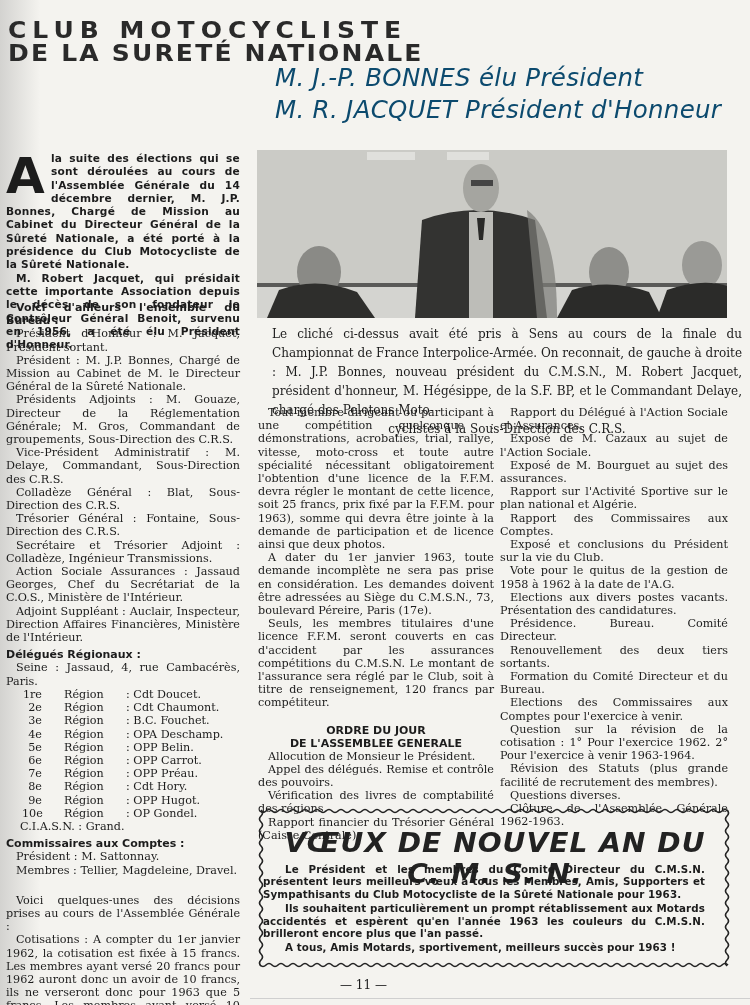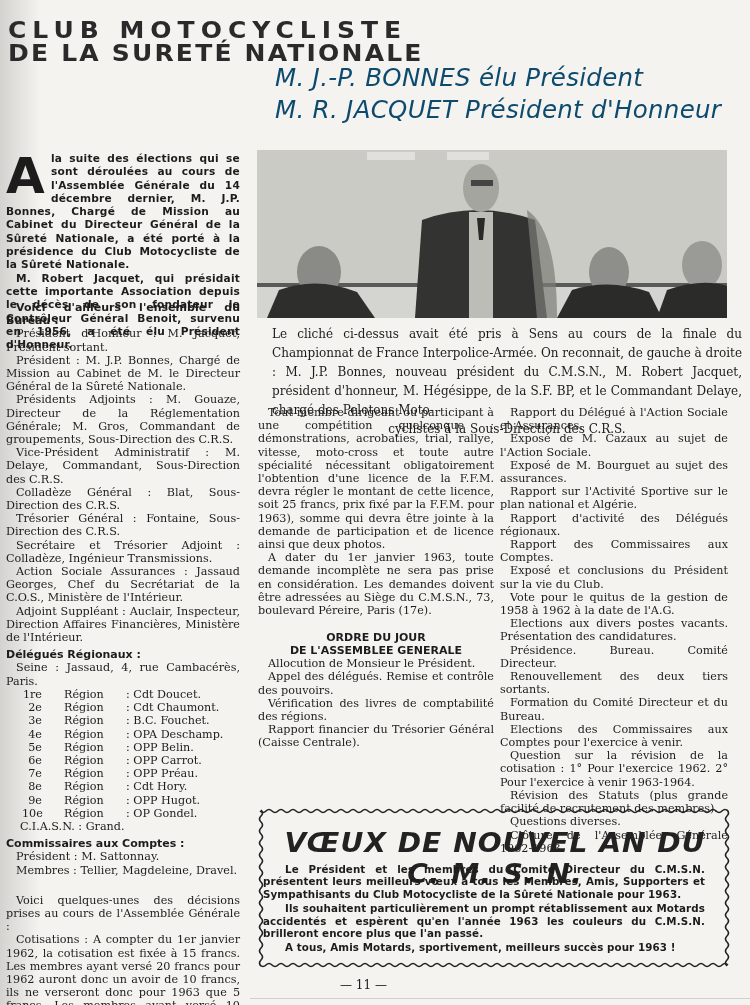--- a/index.html
+++ b/index.html
@@ -230,7 +230,6 @@
       <p>Exposé de M. Cazaux au sujet de l'Action Sociale.</p>
       <p>Exposé de M. Bourguet au sujet des assurances.</p>
       <p>Rapport sur l'Activité Sportive sur le plan national et Algérie.</p>
-      <p>Rapport d'activité des Délégués régionaux.</p>
       <p>Rapport des Commissaires aux Comptes.</p>
       <p>Exposé et conclusions du Président sur la vie du Club.</p>
       <p>Vote pour le quitus de la gestion de 1958 à 1962 à la date de l'A.G.</p>

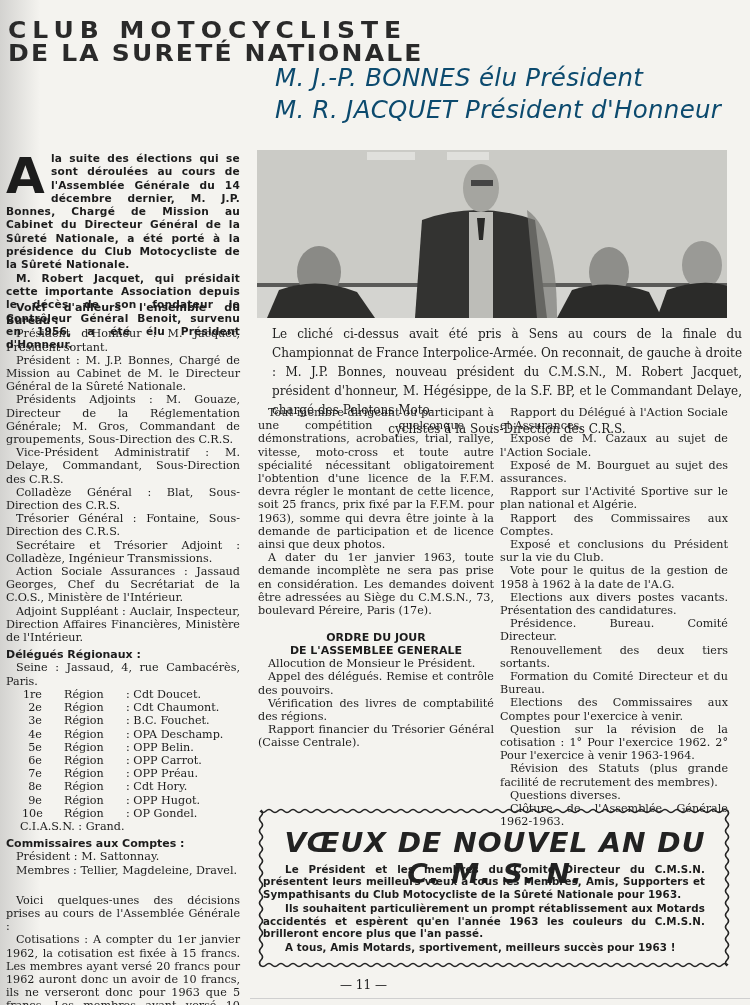--- a/index.html
+++ b/index.html
@@ -214,6 +214,7 @@
 <div class="col mid">
   <p>Tout membre dirigeant ou participant à une compétition quelconque : démonstrations, acrobaties, trial, rallye, vitesse, moto-cross et toute autre spécialité nécessitant obligatoirement l'obtention d'une licence de la F.F.M. devra régler le montant de cette licence, soit 25 francs, prix fixé par la F.F.M. pour 1963), somme qui devra être jointe à la demande de participation et de licence ainsi que deux photos.</p>
   <p>A dater du 1er janvier 1963, toute demande incomplète ne sera pas prise en considération. Les demandes doivent être adressées au Siège du C.M.S.N., 73, boulevard Péreire, Paris (17e).</p>
+  <p>Seuls, les membres titulaires d'une licence F.F.M. seront couverts en cas d'accident par les assurances compétitions du C.M.S.N. Le montant de l'assurance sera réglé par le Club, soit à titre de renseignement, 120 francs par compétiteur.</p>
   <p class="ordre-head">ORDRE DU JOUR</p>
   <p class="ordre-head" style="margin-top:0 !important">DE L'ASSEMBLEE GENERALE</p>
   <div id="ordre-mid">

